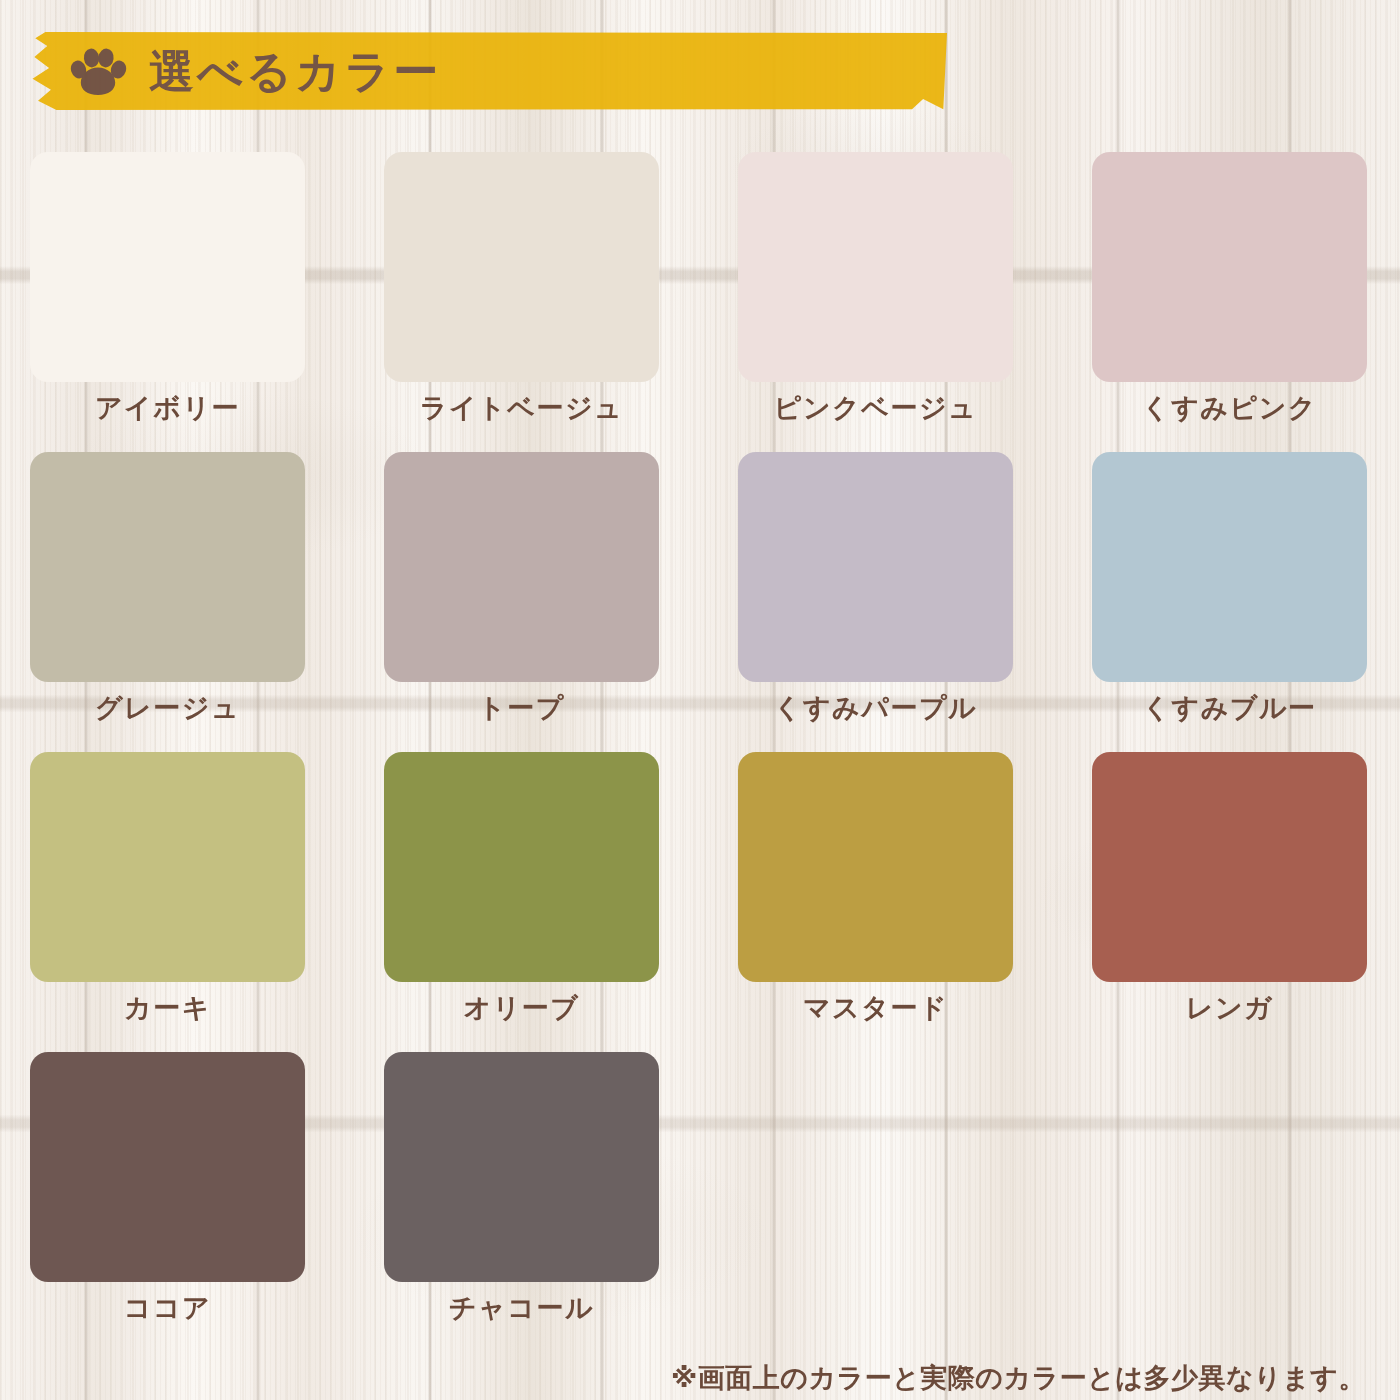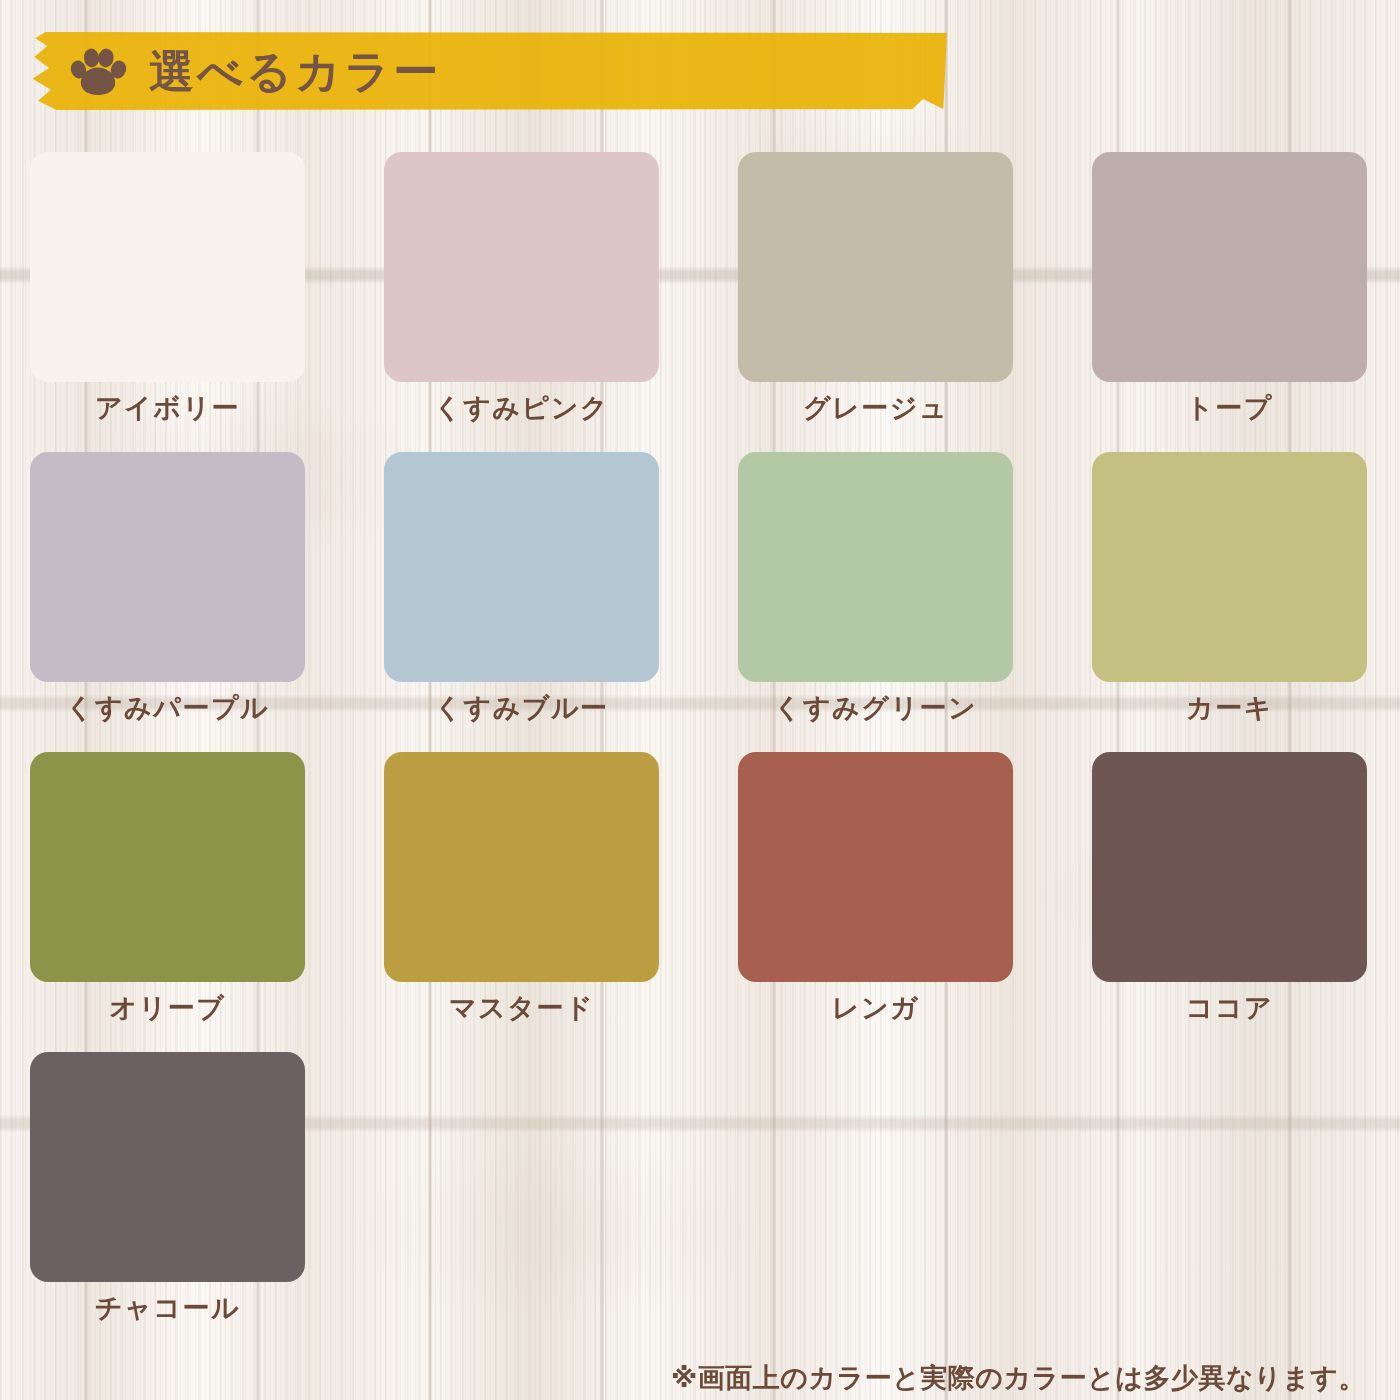--- a/index.html
+++ b/index.html
@@ -139,6 +139,10 @@
       <div class="swatch-label">アイボリー</div>
     </div>
     <div class="swatch-cell">
+      <div class="swatch-chip" style="background: rgb(233, 225, 214);"></div>
+      <div class="swatch-label">ライトベージュ</div>
+    </div>
+    <div class="swatch-cell">
       <div class="swatch-chip" style="background: rgb(221, 198, 198);"></div>
       <div class="swatch-label">くすみピンク</div>
     </div>

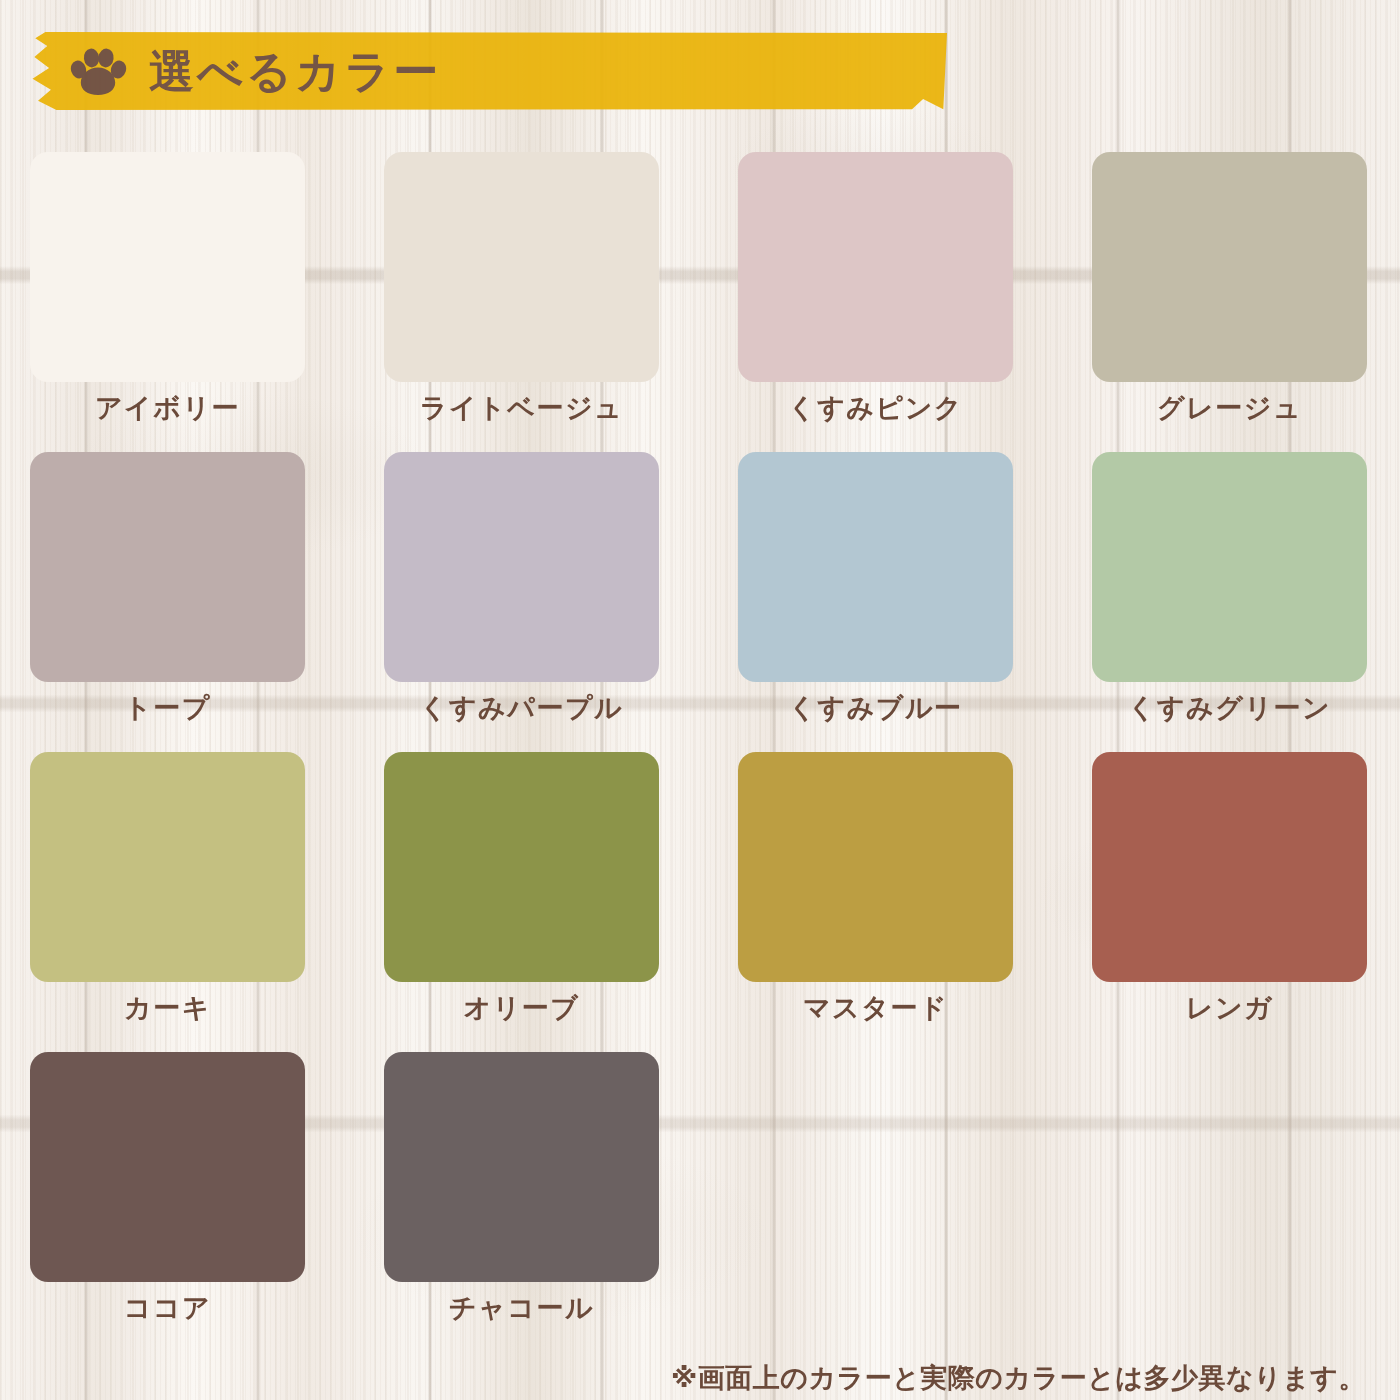--- a/index.html
+++ b/index.html
@@ -143,6 +143,10 @@
       <div class="swatch-label">ライトベージュ</div>
     </div>
     <div class="swatch-cell">
+      <div class="swatch-chip" style="background: rgb(238, 224, 221);"></div>
+      <div class="swatch-label">ピンクベージュ</div>
+    </div>
+    <div class="swatch-cell">
       <div class="swatch-chip" style="background: rgb(221, 198, 198);"></div>
       <div class="swatch-label">くすみピンク</div>
     </div>

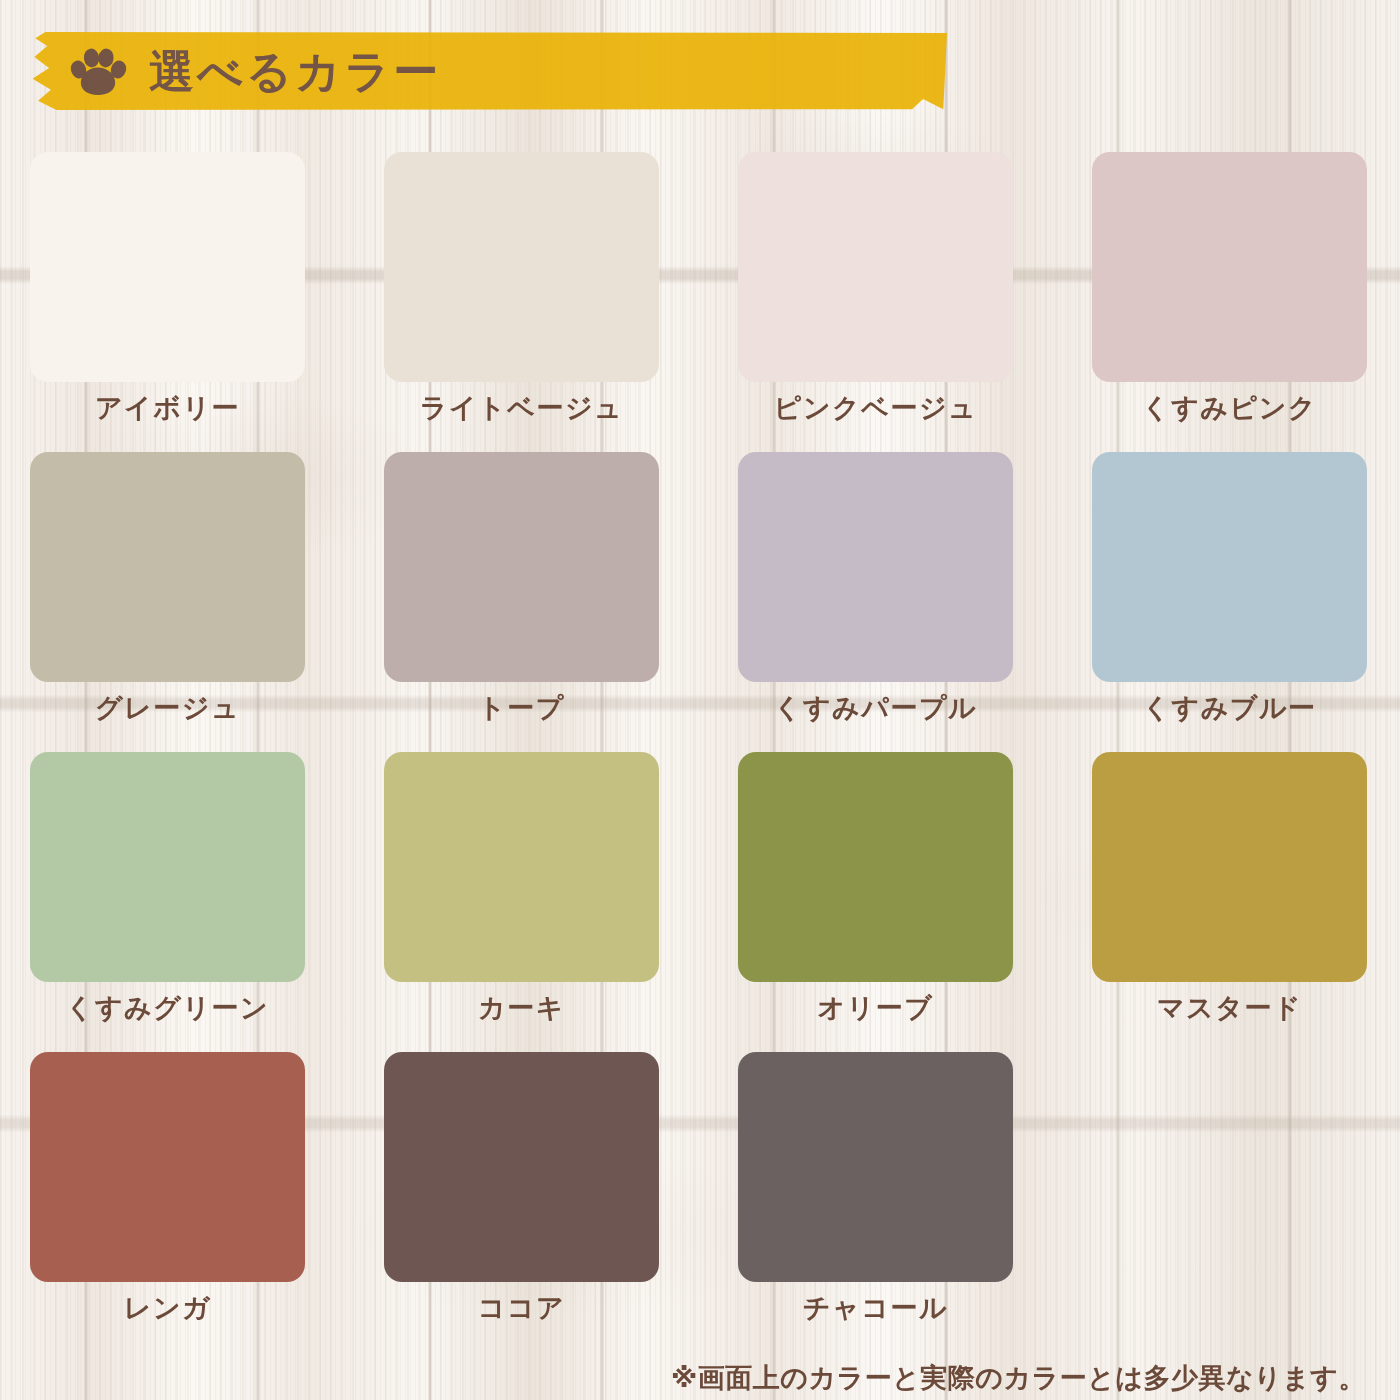--- a/index.html
+++ b/index.html
@@ -167,10 +167,6 @@
       <div class="swatch-label">くすみブルー</div>
     </div>
     <div class="swatch-cell">
-      <div class="swatch-chip" style="background: rgb(179, 201, 166);"></div>
-      <div class="swatch-label">くすみグリーン</div>
-    </div>
-    <div class="swatch-cell">
       <div class="swatch-chip" style="background: rgb(196, 192, 129);"></div>
       <div class="swatch-label">カーキ</div>
     </div>

